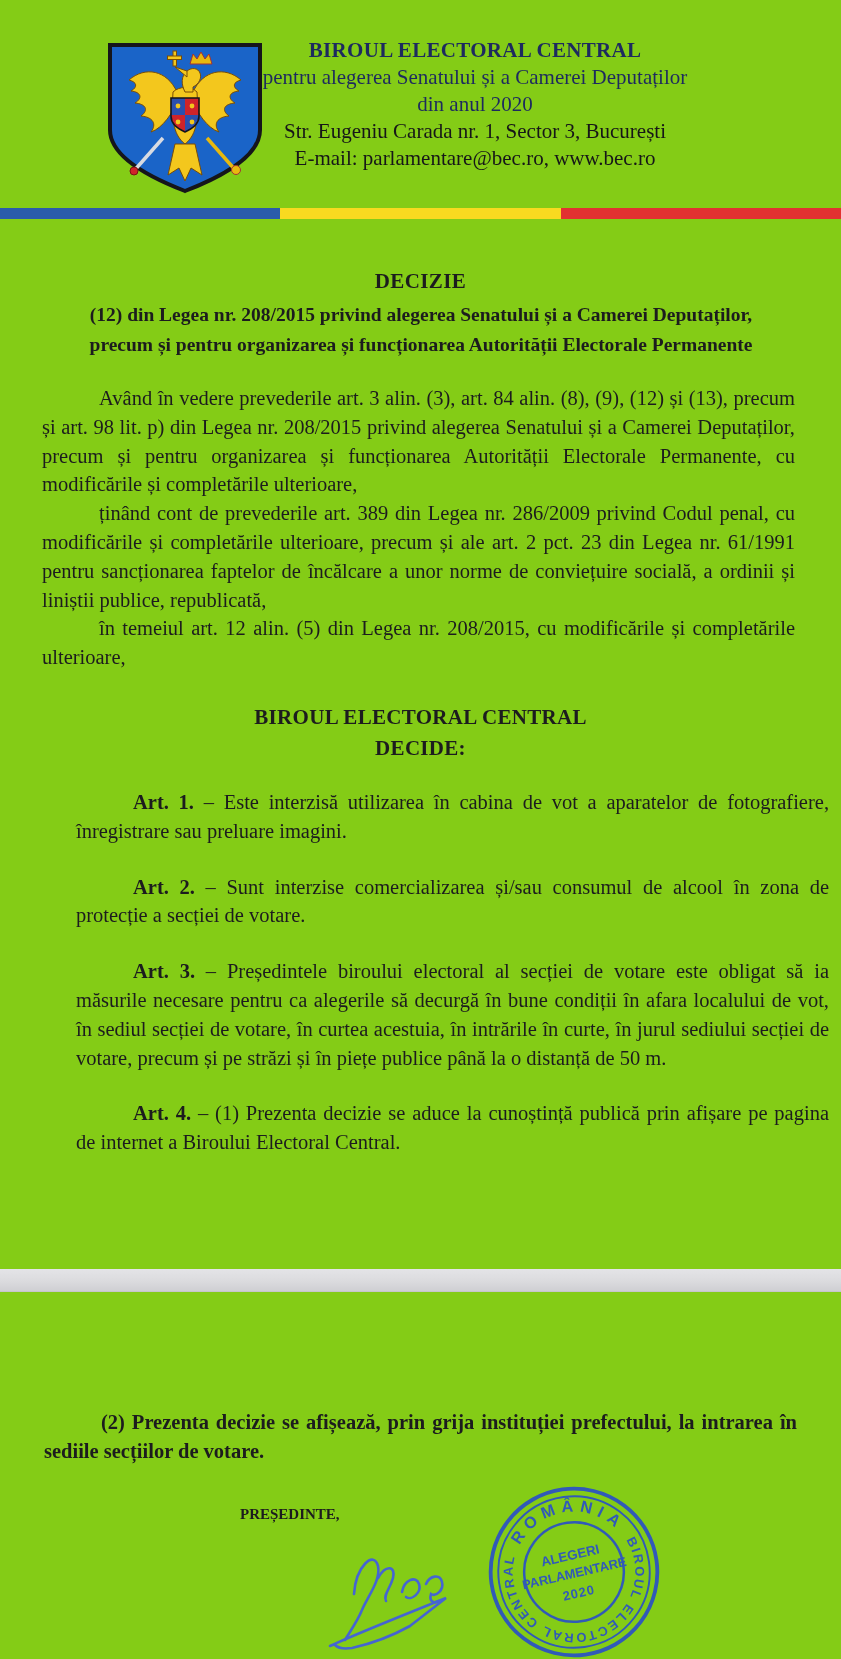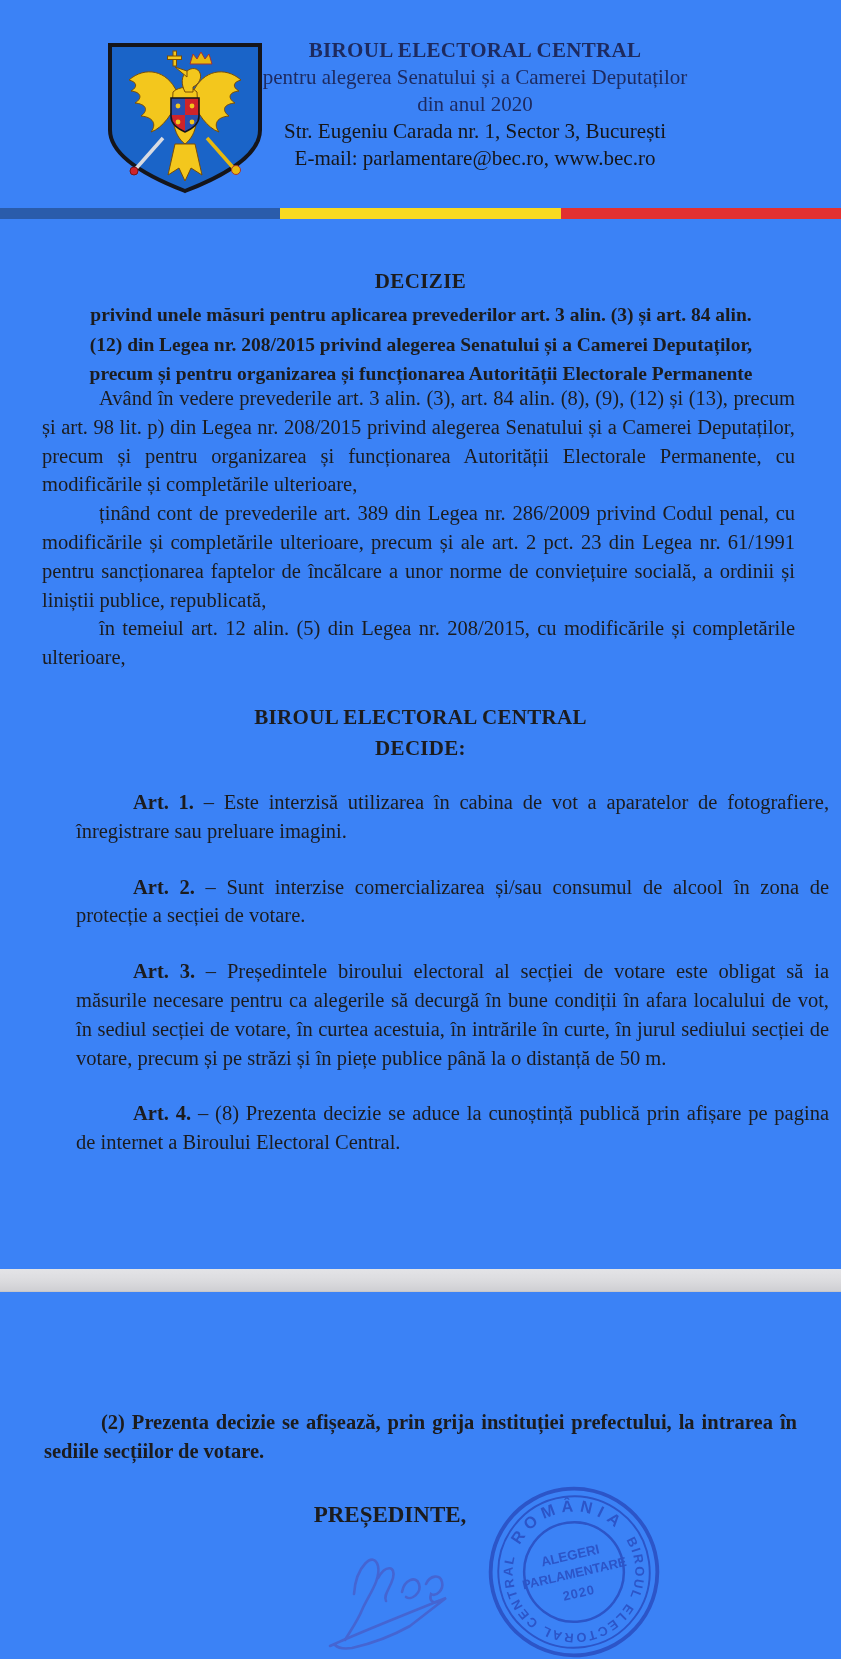--- a/index.html
+++ b/index.html
@@ -4,7 +4,7 @@
 <style>
   html,body{margin:0;padding:0;background:#ffffff;}
   .page{
-    position:relative;width:841px;height:1659px;background:#3b82f6;
+    position:relative;width:841px;height:1659px;background:#84cc16;
     font-family:"Liberation Serif","DejaVu Serif",serif;color:#1c1c1e;overflow:hidden;
   }
   

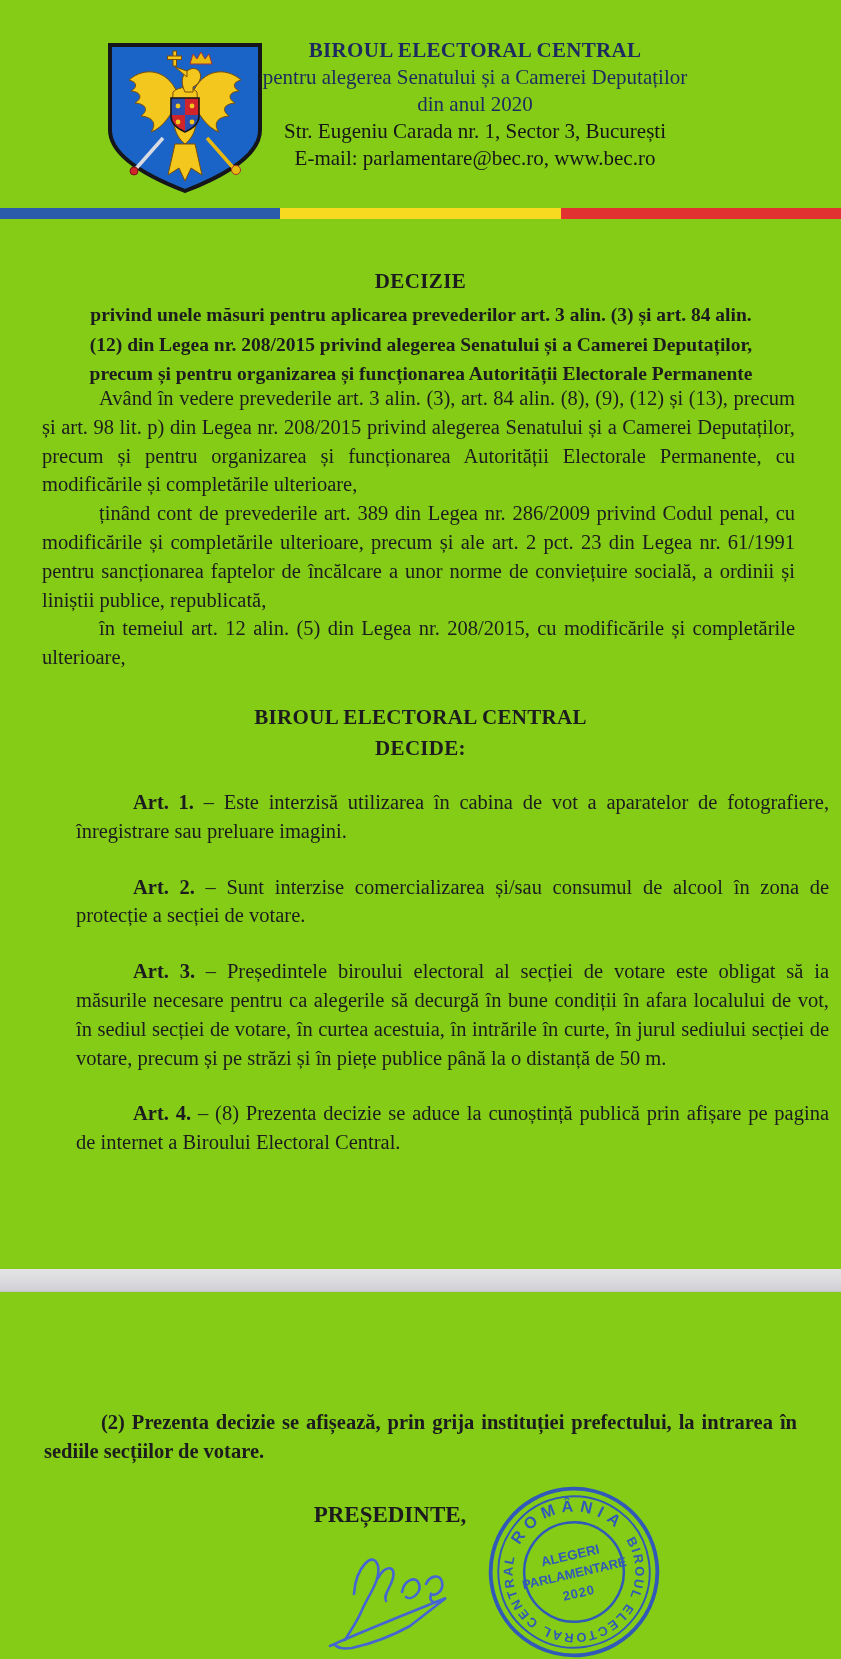--- a/index.html
+++ b/index.html
@@ -98,7 +98,6 @@
 
   <div class="doc-title">DECIZIE</div>
   <div class="doc-subtitle">
-    <div>privind unele măsuri pentru aplicarea prevederilor art. 3 alin. (3) și art. 84 alin.</div>
     <div>(12) din Legea nr. 208/2015 privind alegerea Senatului și a Camerei Deputaților,</div>
     <div>precum și pentru organizarea și funcționarea Autorității Electorale Permanente</div>
   </div>

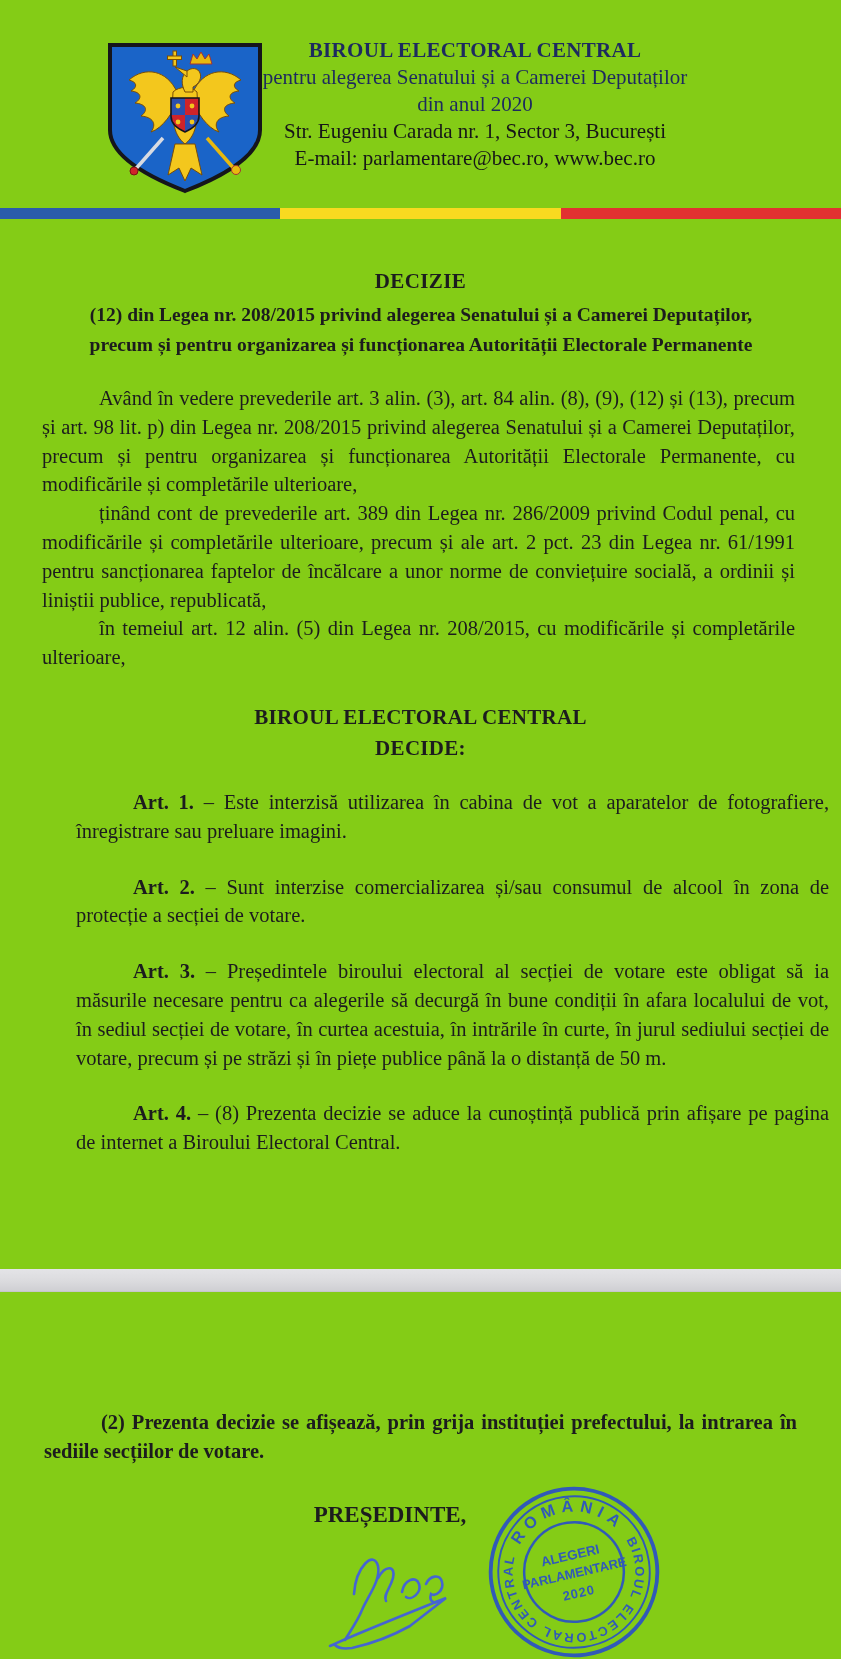--- a/index.html
+++ b/index.html
@@ -117,7 +117,7 @@
     <p><span class="b">Art. 1.</span> <span>– Este interzisă utilizarea în cabina de vot a aparatelor de fotografiere, înregistrare sau preluare imagini.</span></p>
     <p><span class="b">Art. 2.</span> <span>– Sunt interzise comercializarea și/sau consumul de alcool în zona de protecție a secției de votare.</span></p>
     <p><span class="b">Art. 3.</span> <span>– Președintele biroului electoral al secției de votare este obligat să ia măsurile necesare pentru ca alegerile să decurgă în bune condiții în afara localului de vot, în sediul secției de votare, în curtea acestuia, în intrările în curte, în jurul sediului secției de votare, precum și pe străzi și în piețe publice până la o distanță de 50 m.</span></p>
-    <p><span class="b">Art. 4.</span> <span>– (8) Prezenta decizie se aduce la cunoștință publică prin afișare pe pagina de internet a Biroului Electoral Central.</span></p>
+    <p><span class="b">Art. 4.</span> <span>– (1) Prezenta decizie se aduce la cunoștință publică prin afișare pe pagina de internet a Biroului Electoral Central.</span></p>
   </div>
 
   <div class="scan-band"></div>

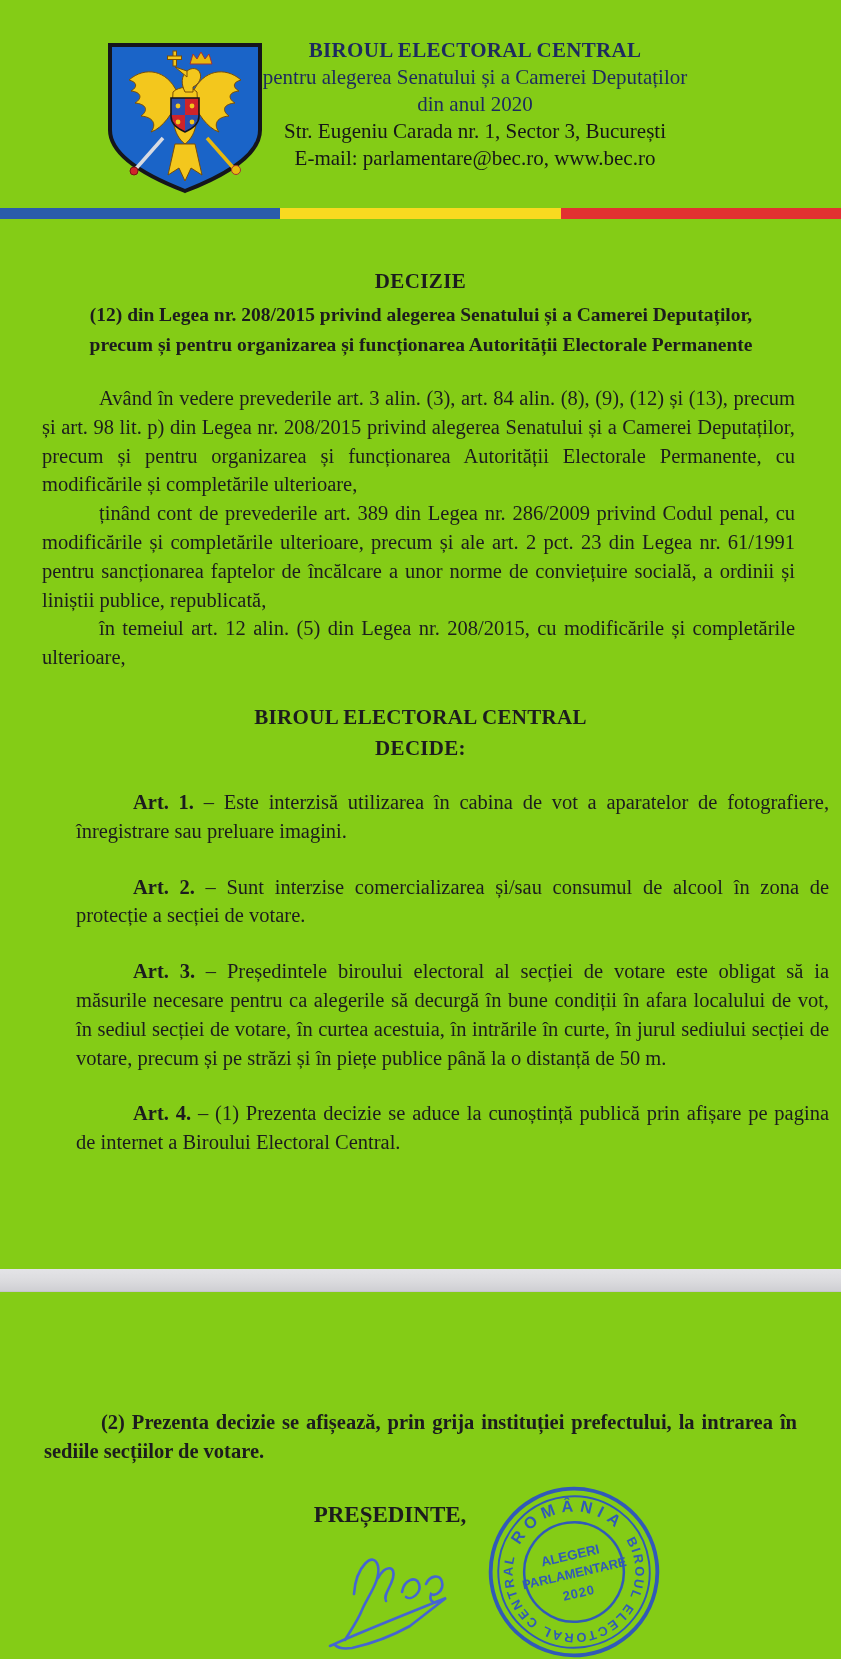--- a/index.html
+++ b/index.html
@@ -38,8 +38,8 @@
   .para-2{position:absolute;left:44px;top:1408px;width:753px;
     font-size:20.5px;line-height:28.8px;text-align:justify;font-weight:bold;}
   .para-2 p{margin:0;text-indent:57px;}
-  .president{position:absolute;left:240px;top:1500px;width:300px;text-align:center;
-    font-weight:bold;font-size:23px;line-height:29px;}
+  .president{position:absolute;left:240px;top:1500px;width:300px;text-align:left;
+    font-weight:bold;font-size:15px;line-height:29px;}
   .signature-svg{position:absolute;left:318px;top:1540px;width:170px;height:118px;}
   .stamp-svg{position:absolute;left:483px;top:1481px;width:182px;height:182px;}
   .stamp-text{font-family:"Liberation Sans","DejaVu Sans",sans-serif;font-weight:bold;}

